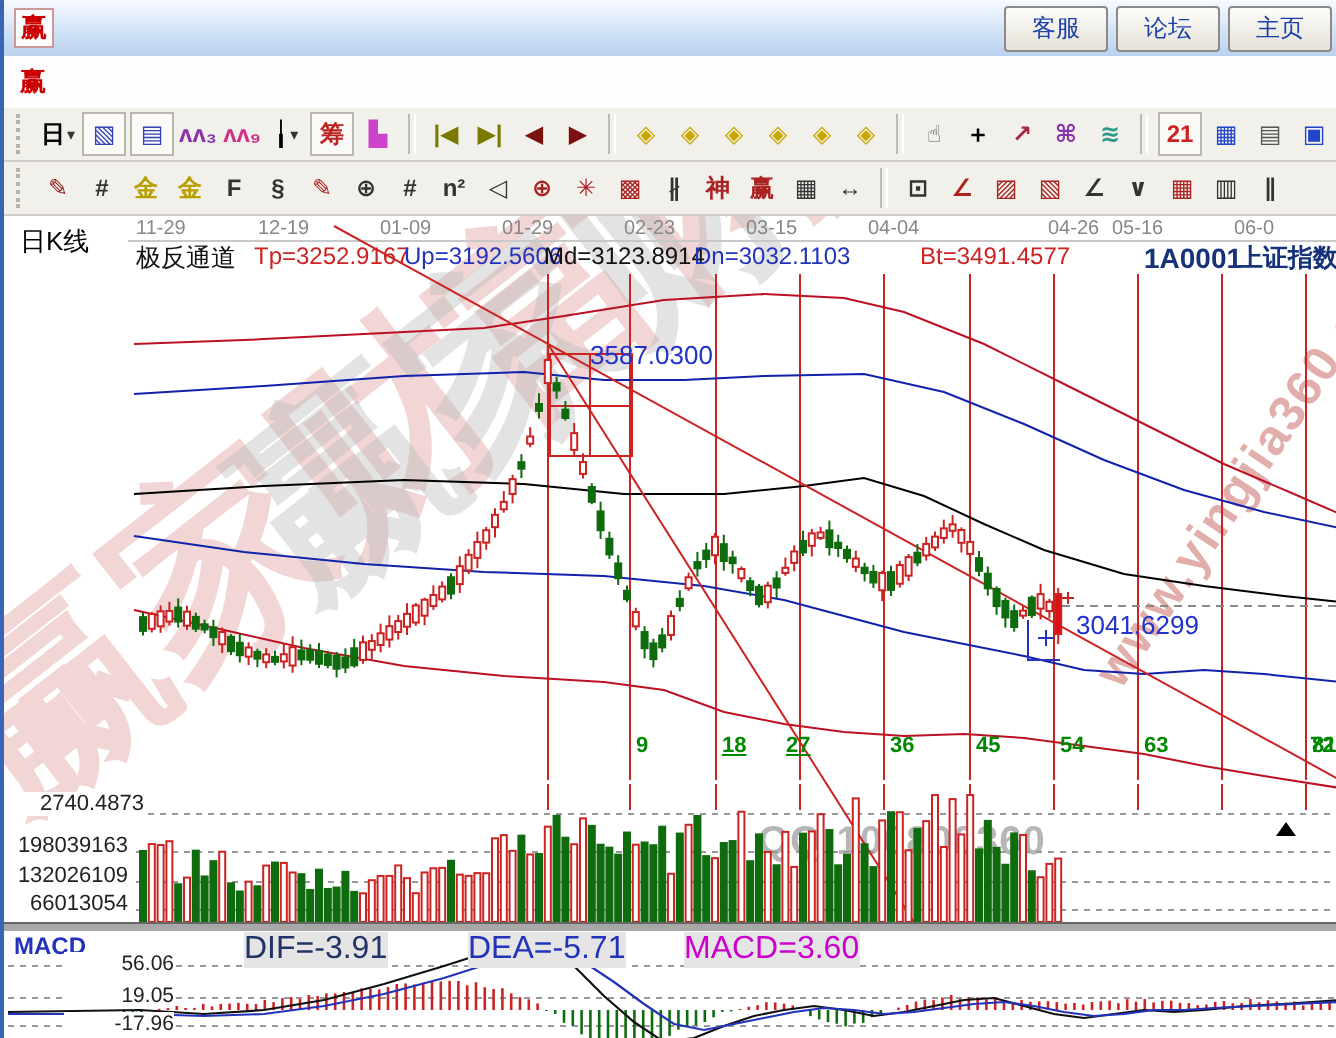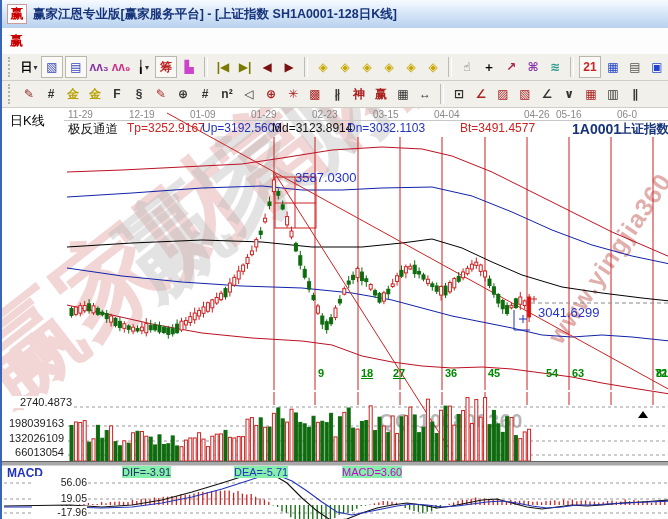--- a/index.html
+++ b/index.html
@@ -66,7 +66,6 @@
 
   <div id="titlebar">
     <div id="app-logo">赢</div>
-    <div id="title-text">赢家江恩专业版[赢家服务平台] - [上证指数  SH1A0001-128日K线]</div>
   </div>
 
   <div id="menubar">

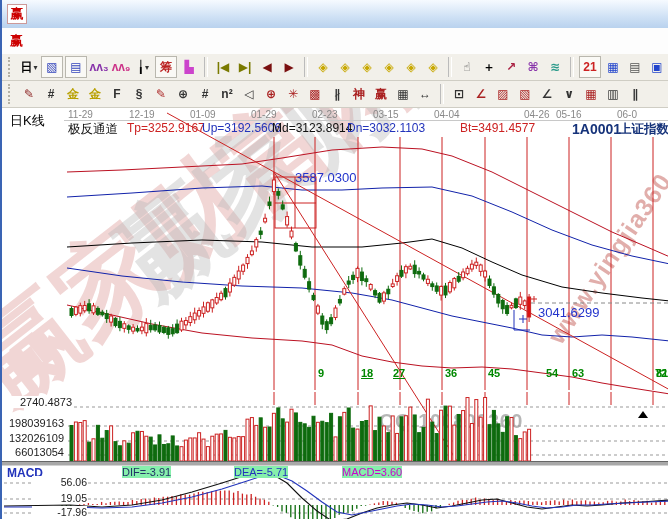--- a/index.html
+++ b/index.html
@@ -66,6 +66,11 @@
 
   <div id="titlebar">
     <div id="app-logo">赢</div>
+    <div id="titlebar-buttons">
+        <div class="tb-btn">客服</div>
+        <div class="tb-btn">论坛</div>
+        <div class="tb-btn">主页</div>
+      </div>
   </div>
 
   <div id="menubar">

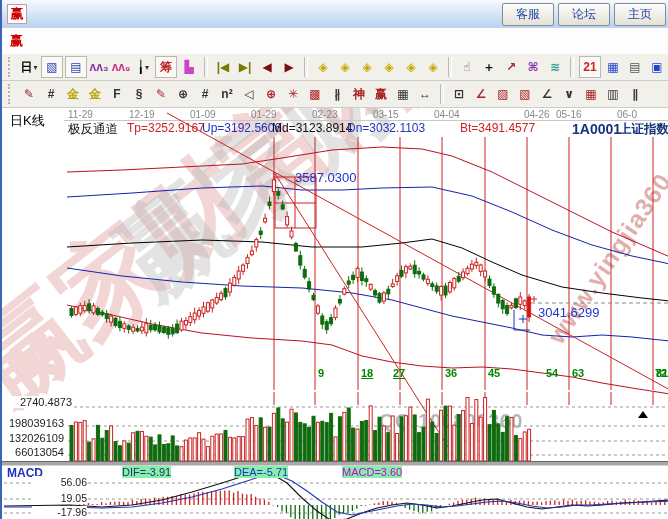--- a/index.html
+++ b/index.html
@@ -795,7 +795,7 @@
         <span class="lab gann-num" style="left: 391px; text-decoration: underline;">27</span>
         <span class="lab gann-num" style="left: 443px;">36</span>
         <span class="lab gann-num" style="left: 486px;">45</span>
-        <span class="lab gann-num" style="left: 544px; text-align: right;">54</span>
+        <span class="lab gann-num" style="left: 528px; text-align: right;">54</span>
         <span class="lab gann-num" style="left: 570px;">63</span>
         <span class="lab gann-num" style="left: 612px; margin-left: 41px;">72</span>
         <span class="lab gann-num" style="left: 654px;">81</span>

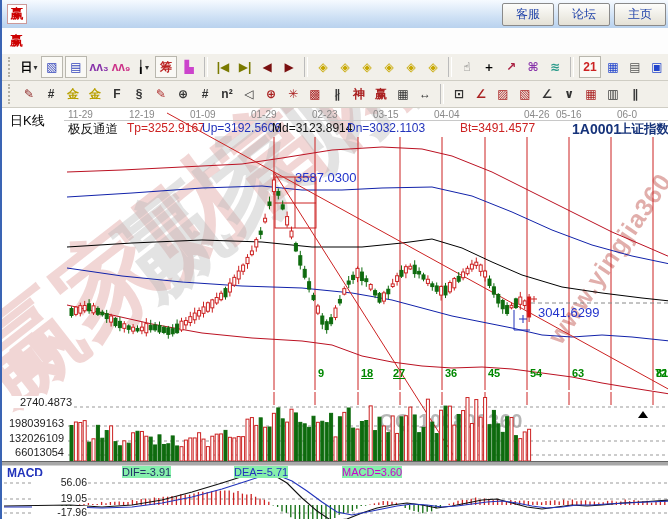--- a/index.html
+++ b/index.html
@@ -56,7 +56,7 @@
   #price-floor{left:4px;top:288px;width:66px;text-align:right;font-size:11px;color:#222;background:#fff;}
   .vol-lab{left:4px;width:58px;text-align:right;font-size:11px;color:#222;background:#fff;}
   #macd-label{left:5px;top:358px;font-size:12px;color:#2233bb;font-weight:bold;background:#fff;}
-  .macd-head{top:358px;font-size:11px;background:#86efac;}
+  .macd-head{top:358px;font-size:16px;background:#e5e5e5;}
   .macd-scale{left:30px;width:55px;text-align:right;font-size:10.5px;color:#222;background:#fff;}
 </style>
 </head>

